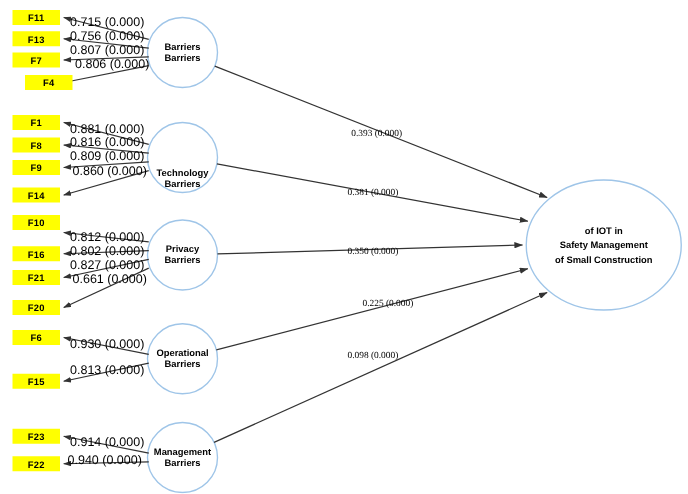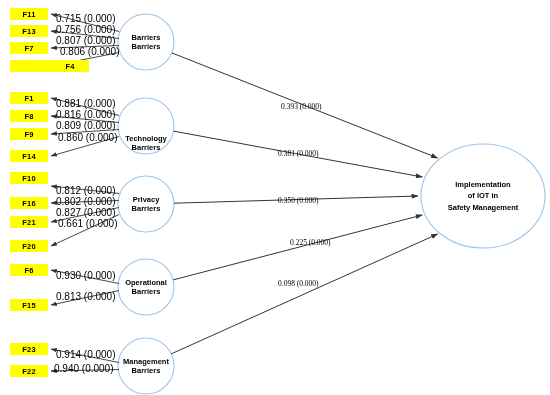--- a/index.html
+++ b/index.html
@@ -132,7 +132,7 @@
       <div class="loading-label" style="left: 56px; top: 24px;">0.756 (0.000)</div>
       <div class="indicator-box" style="left: 10px; top: 42px;">F7</div>
       <div class="loading-label" style="left: 56px; top: 35px;">0.807 (0.000)</div>
-      <div class="indicator-box" style="left: 10px; top: 60px; padding-left: 41px;">F4</div>
+      <div class="indicator-box" style="left: 20px; top: 60px;">F4</div>
       <div class="loading-label" style="left: 60px; top: 46px;">0.806 (0.000)</div>
       <div class="path-label" style="left: 281px; top: 102px;">0.393 (0.000)</div>
       <div class="construct-label" style="left: 146px; top: 126px; margin-top: 17px;">

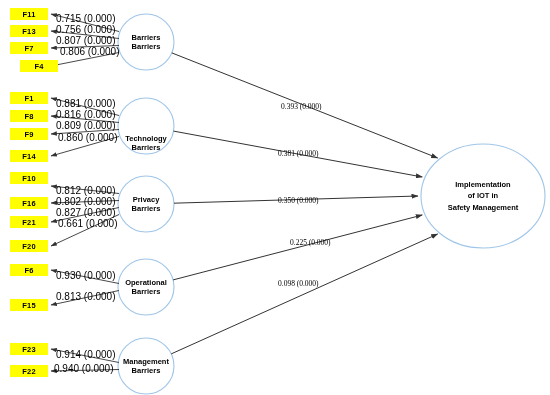--- a/index.html
+++ b/index.html
@@ -118,7 +118,6 @@
 
   <div id="overlay">
       <div class="outcome-label" style="left: 483px; top: 196px;">
-        <div>Implementation</div>
         <div>of IOT in</div>
         <div>Safety Management</div>
       </div>

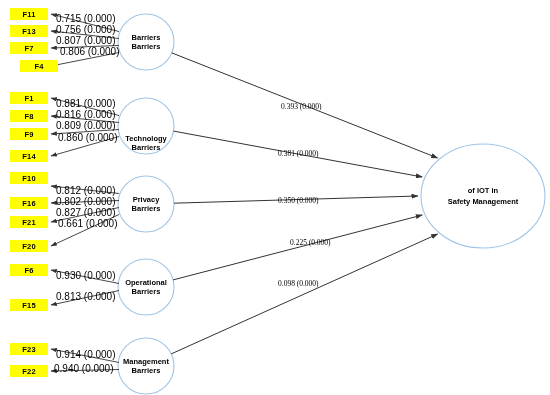--- a/index.html
+++ b/index.html
@@ -120,6 +120,7 @@
       <div class="outcome-label" style="left: 483px; top: 196px;">
         <div>of IOT in</div>
         <div>Safety Management</div>
+        <div>of Small Construction</div>
       </div>
       <div class="construct-label" style="left: 146px; top: 42px;">
         <div>Barriers</div>

